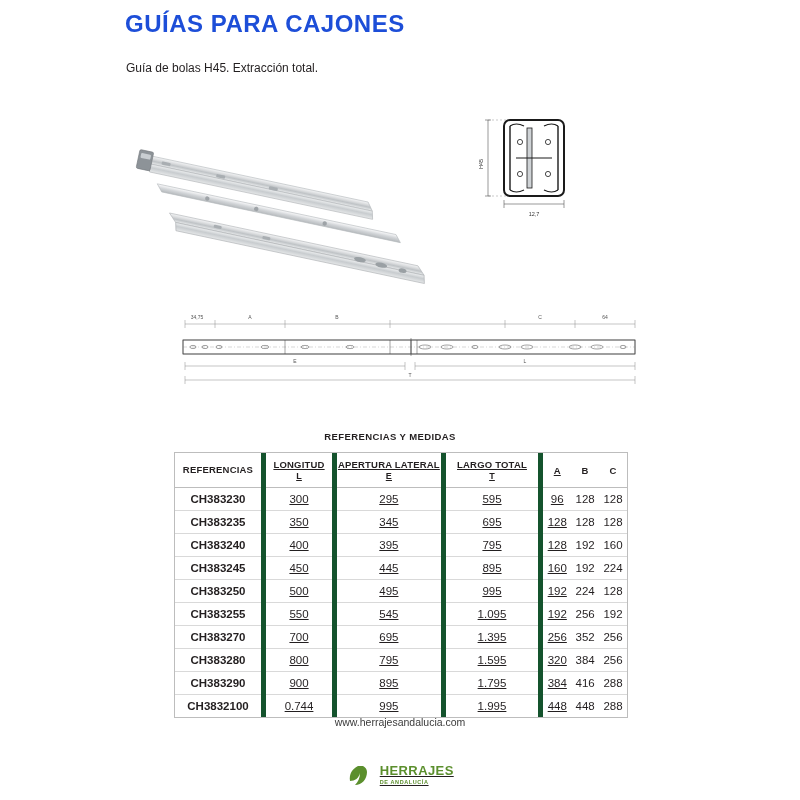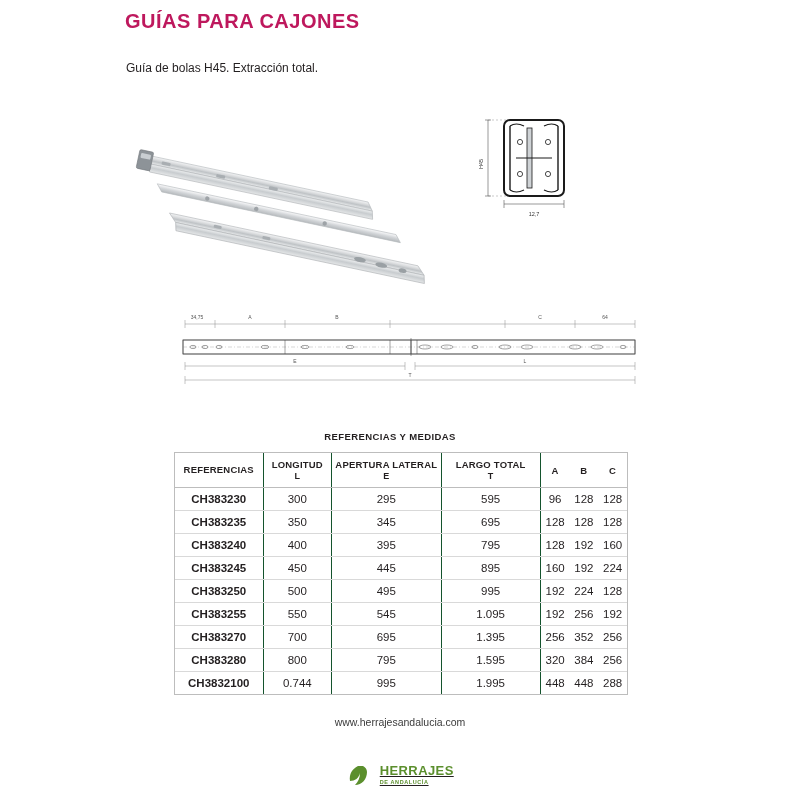--- a/index.html
+++ b/index.html
@@ -21,10 +21,10 @@
     position: absolute;
     left: 125px;
     top: 10px;
-    font-size: 20px;
+    font-size: 24px;
     font-weight: bold;
     letter-spacing: 0.5px;
-    color: #be185d;
+    color: #1d4ed8;
   }
   .subtitle {
     position: absolute;

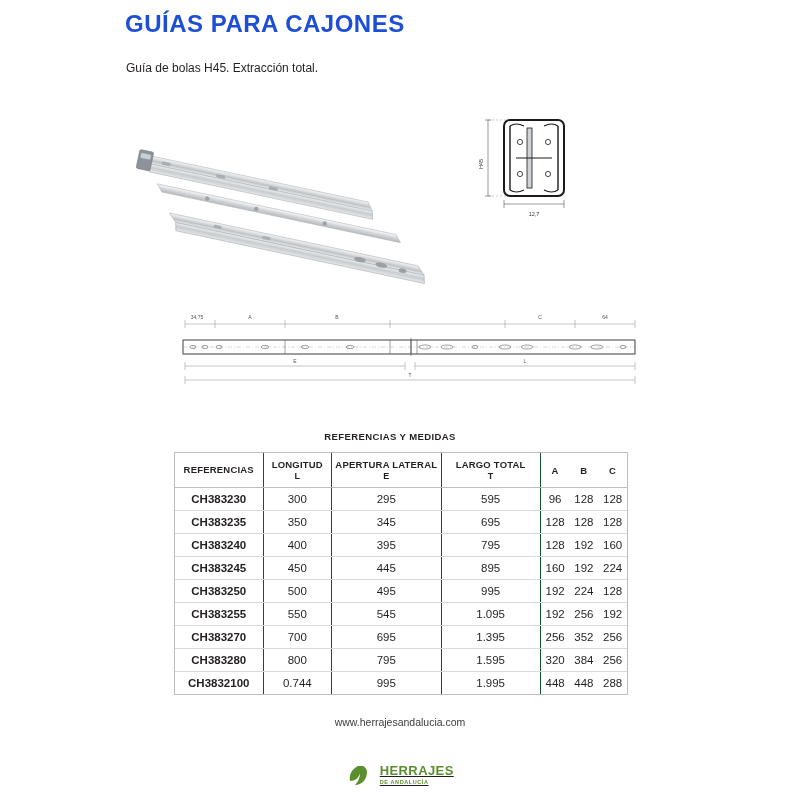--- a/index.html
+++ b/index.html
@@ -116,7 +116,8 @@
   .col-t     { width: 100px; text-align: center; }
   .col-abc   { width: 29px;  text-align: center; }
   .vline {
-    border-left: 1px solid #14532d;
+    border-left: 5px solid #14532d;
+    text-decoration: underline;
   }
   td.col-ref { font-weight: bold; }
   table.specs tbody td { font-size: 11.5px; }

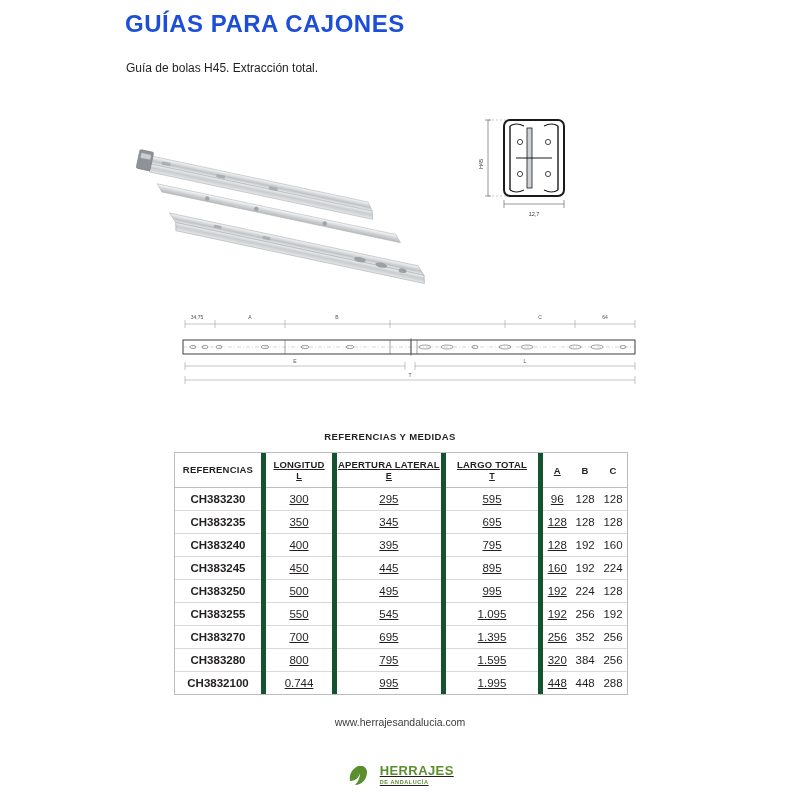--- a/index.html
+++ b/index.html
@@ -433,6 +433,15 @@
           <td class="col-abc">256</td>
         </tr>
         <tr>
+          <td class="col-ref">CH383290</td>
+          <td class="col-l vline">900</td>
+          <td class="col-e vline">895</td>
+          <td class="col-t vline">1.795</td>
+          <td class="col-abc vline">384</td>
+          <td class="col-abc">416</td>
+          <td class="col-abc">288</td>
+        </tr>
+        <tr>
           <td class="col-ref">CH3832100</td>
           <td class="col-l vline">0.744</td>
           <td class="col-e vline">995</td>

